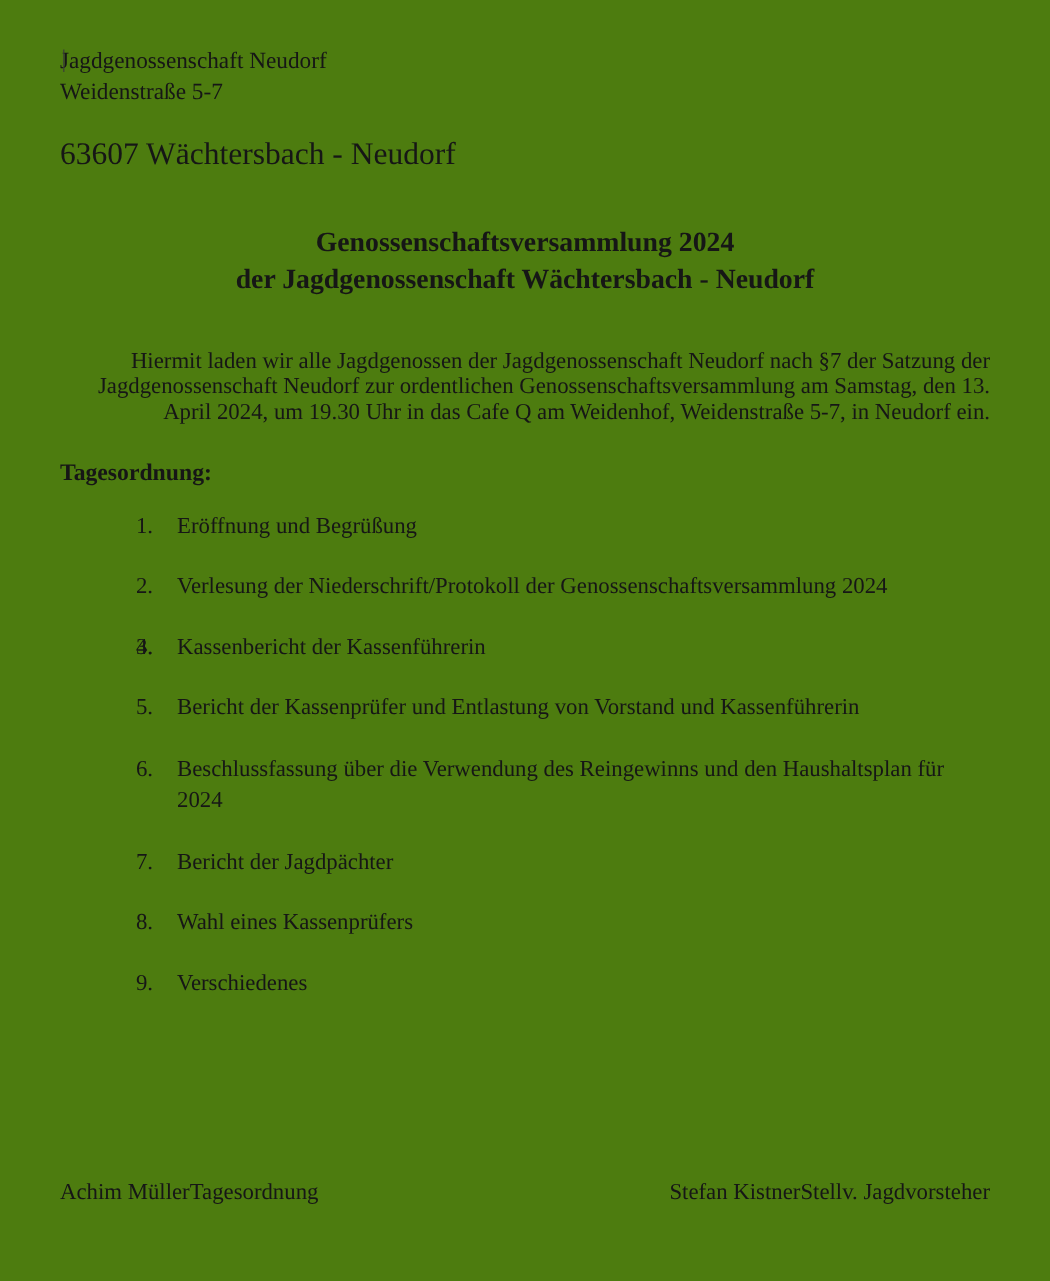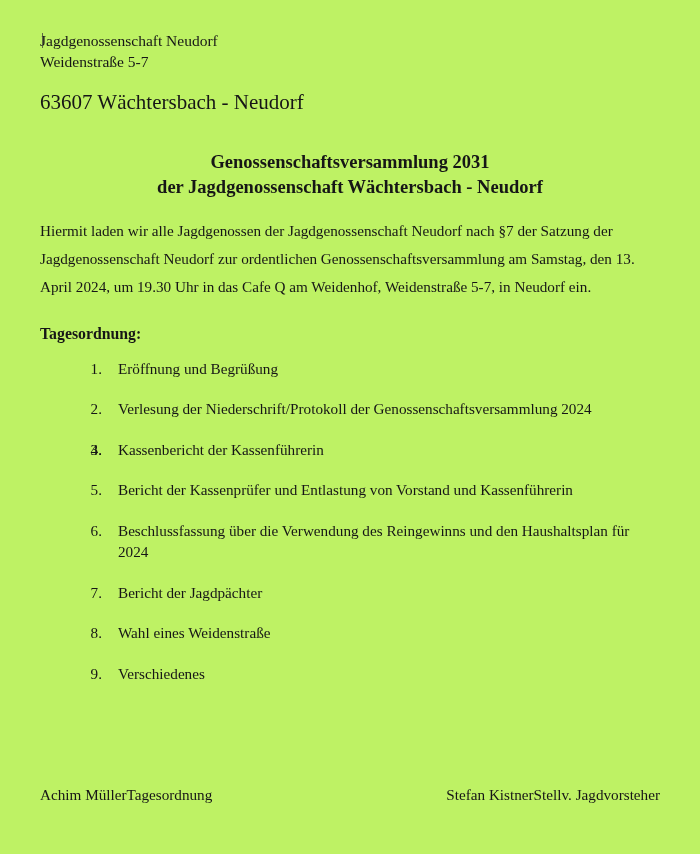--- a/index.html
+++ b/index.html
@@ -21,7 +21,7 @@
     position: relative;
     width: 700px;
     height: 854px;
-    background: #bef264;
+    background: #4d7c0f;
     box-sizing: border-box;
     padding: 0 40px;
   }

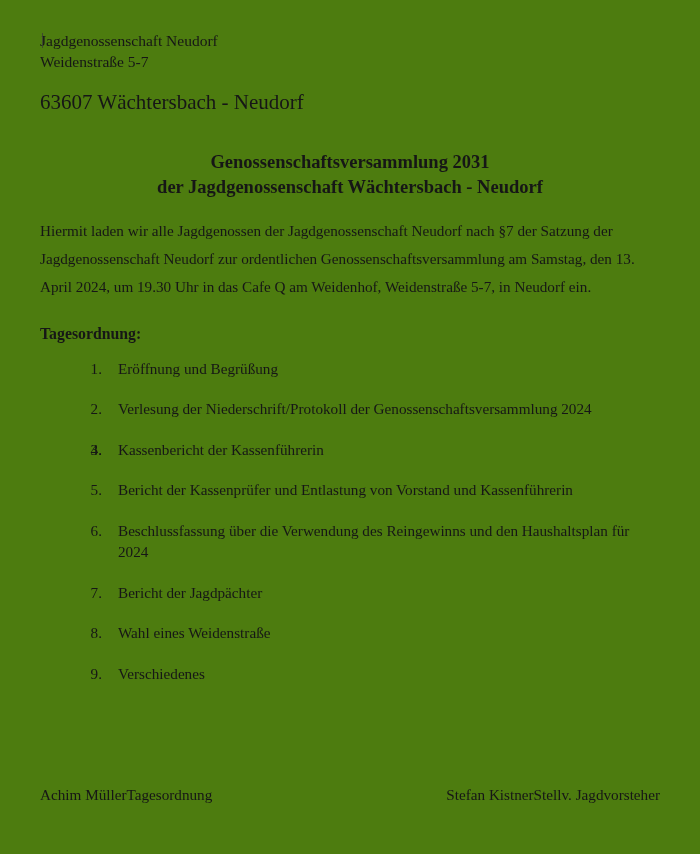--- a/index.html
+++ b/index.html
@@ -152,7 +152,7 @@
   <div class="city">63607 Wächtersbach - Neudorf</div>
 
   <div class="title-block">
-    <div>Genossenschaftsversammlung 2031</div>
+    <div>Genossenschaftsversammlung 2024</div>
     <div>der Jagdgenossenschaft Wächtersbach - Neudorf</div>
   </div>
 

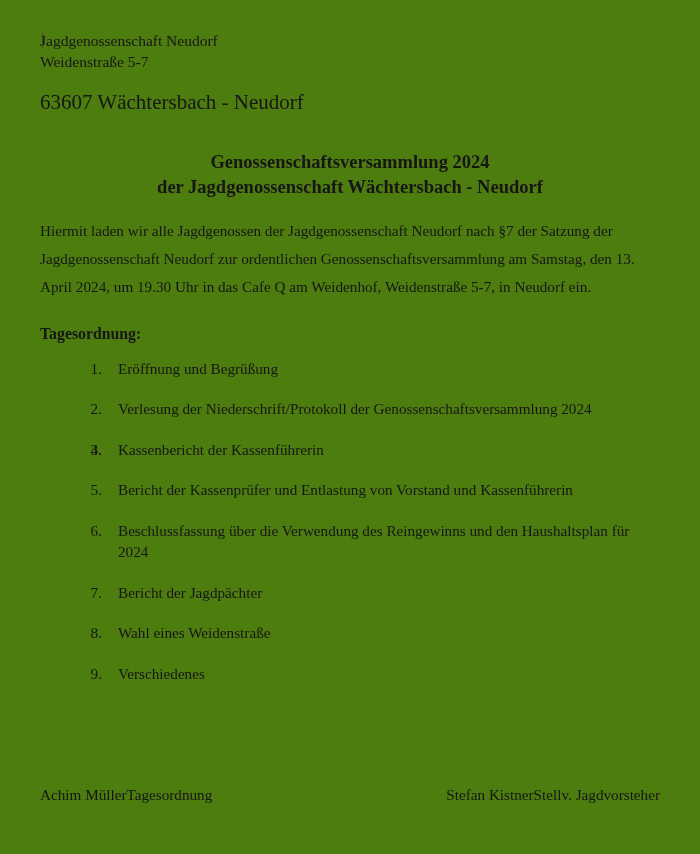--- a/index.html
+++ b/index.html
@@ -63,10 +63,10 @@
   }
 
   .intro {
-    margin-top: 17px;
-    font-size: 15.2px;
-    line-height: 28px;
-    text-align: left;
+    margin-top: 32px;
+    font-size: 15.2px;
+    line-height: 17px;
+    text-align: right;
     max-width: 622px;
   }
 

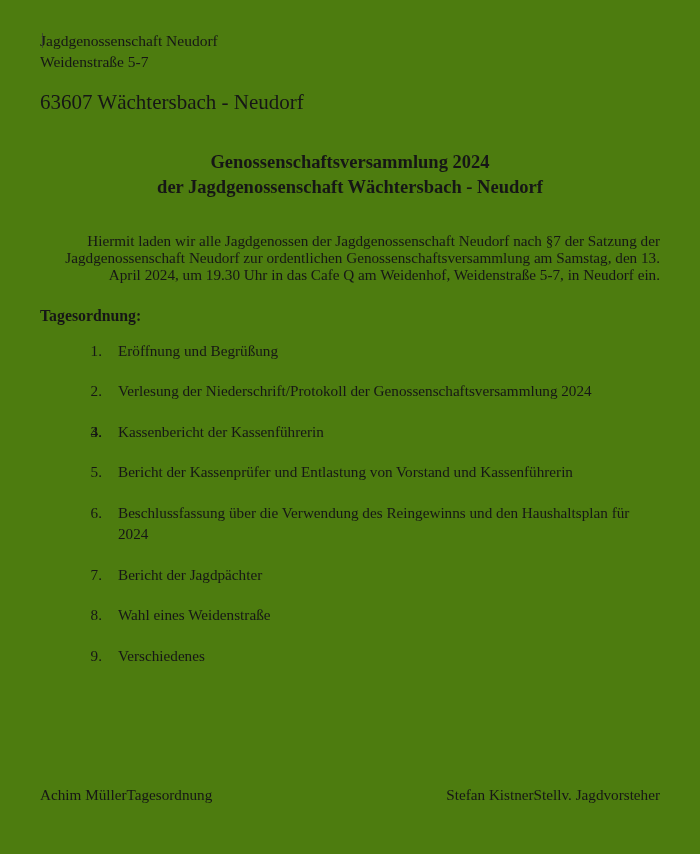--- a/index.html
+++ b/index.html
@@ -190,7 +190,7 @@
     </li>
     <li>
       <span class="num">8.</span>
-      <span>Wahl eines Weidenstraße</span>
+      <span>Wahl eines Kassenprüfers</span>
     </li>
     <li>
       <span class="num">9.</span>

